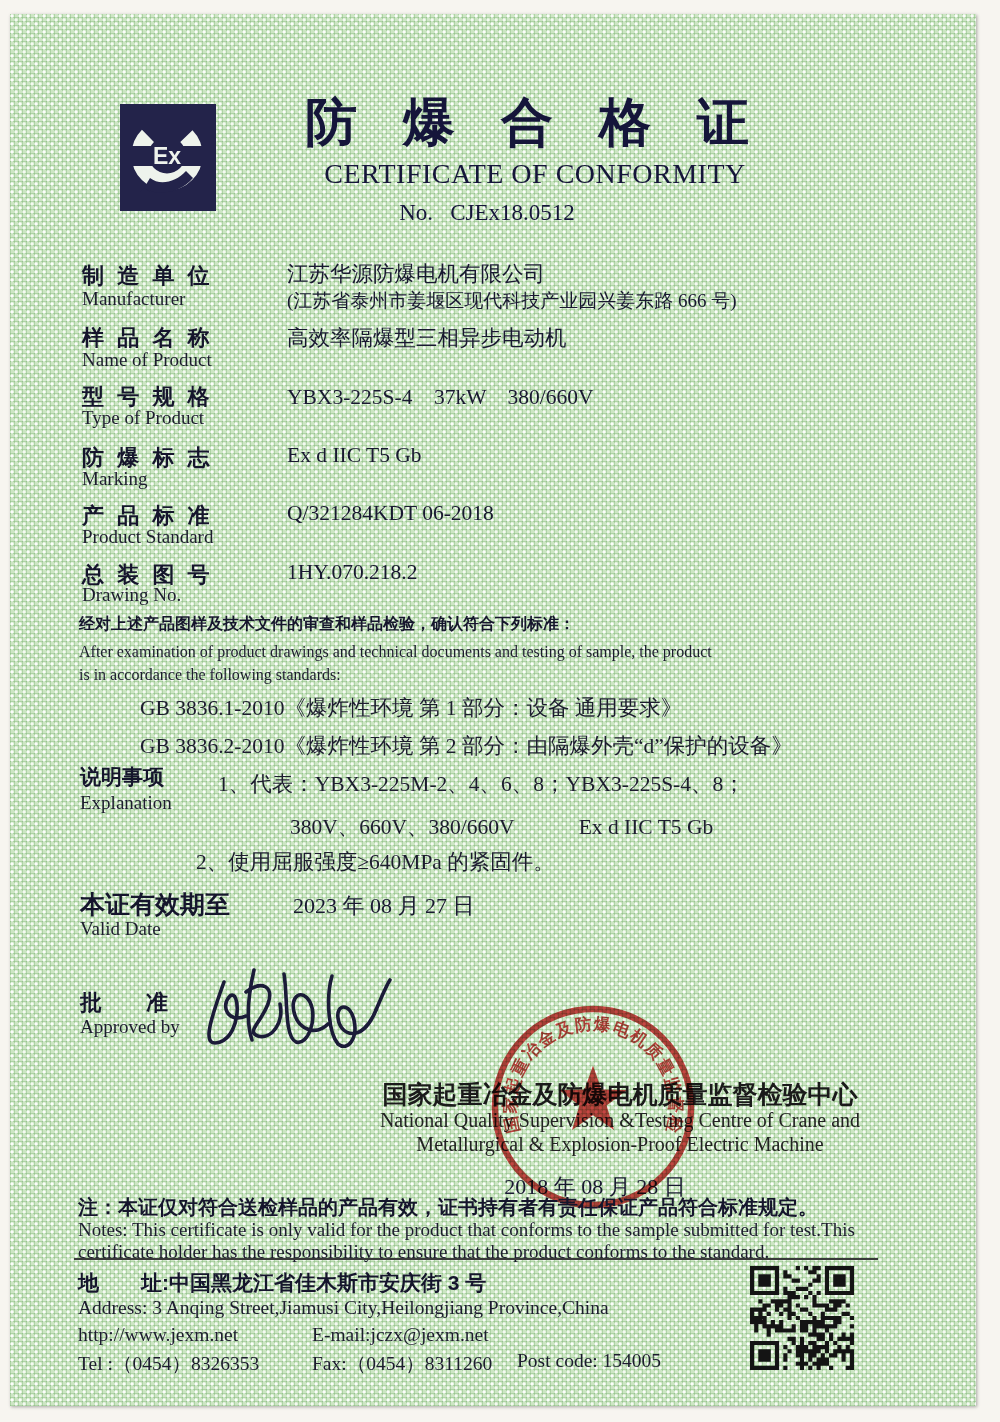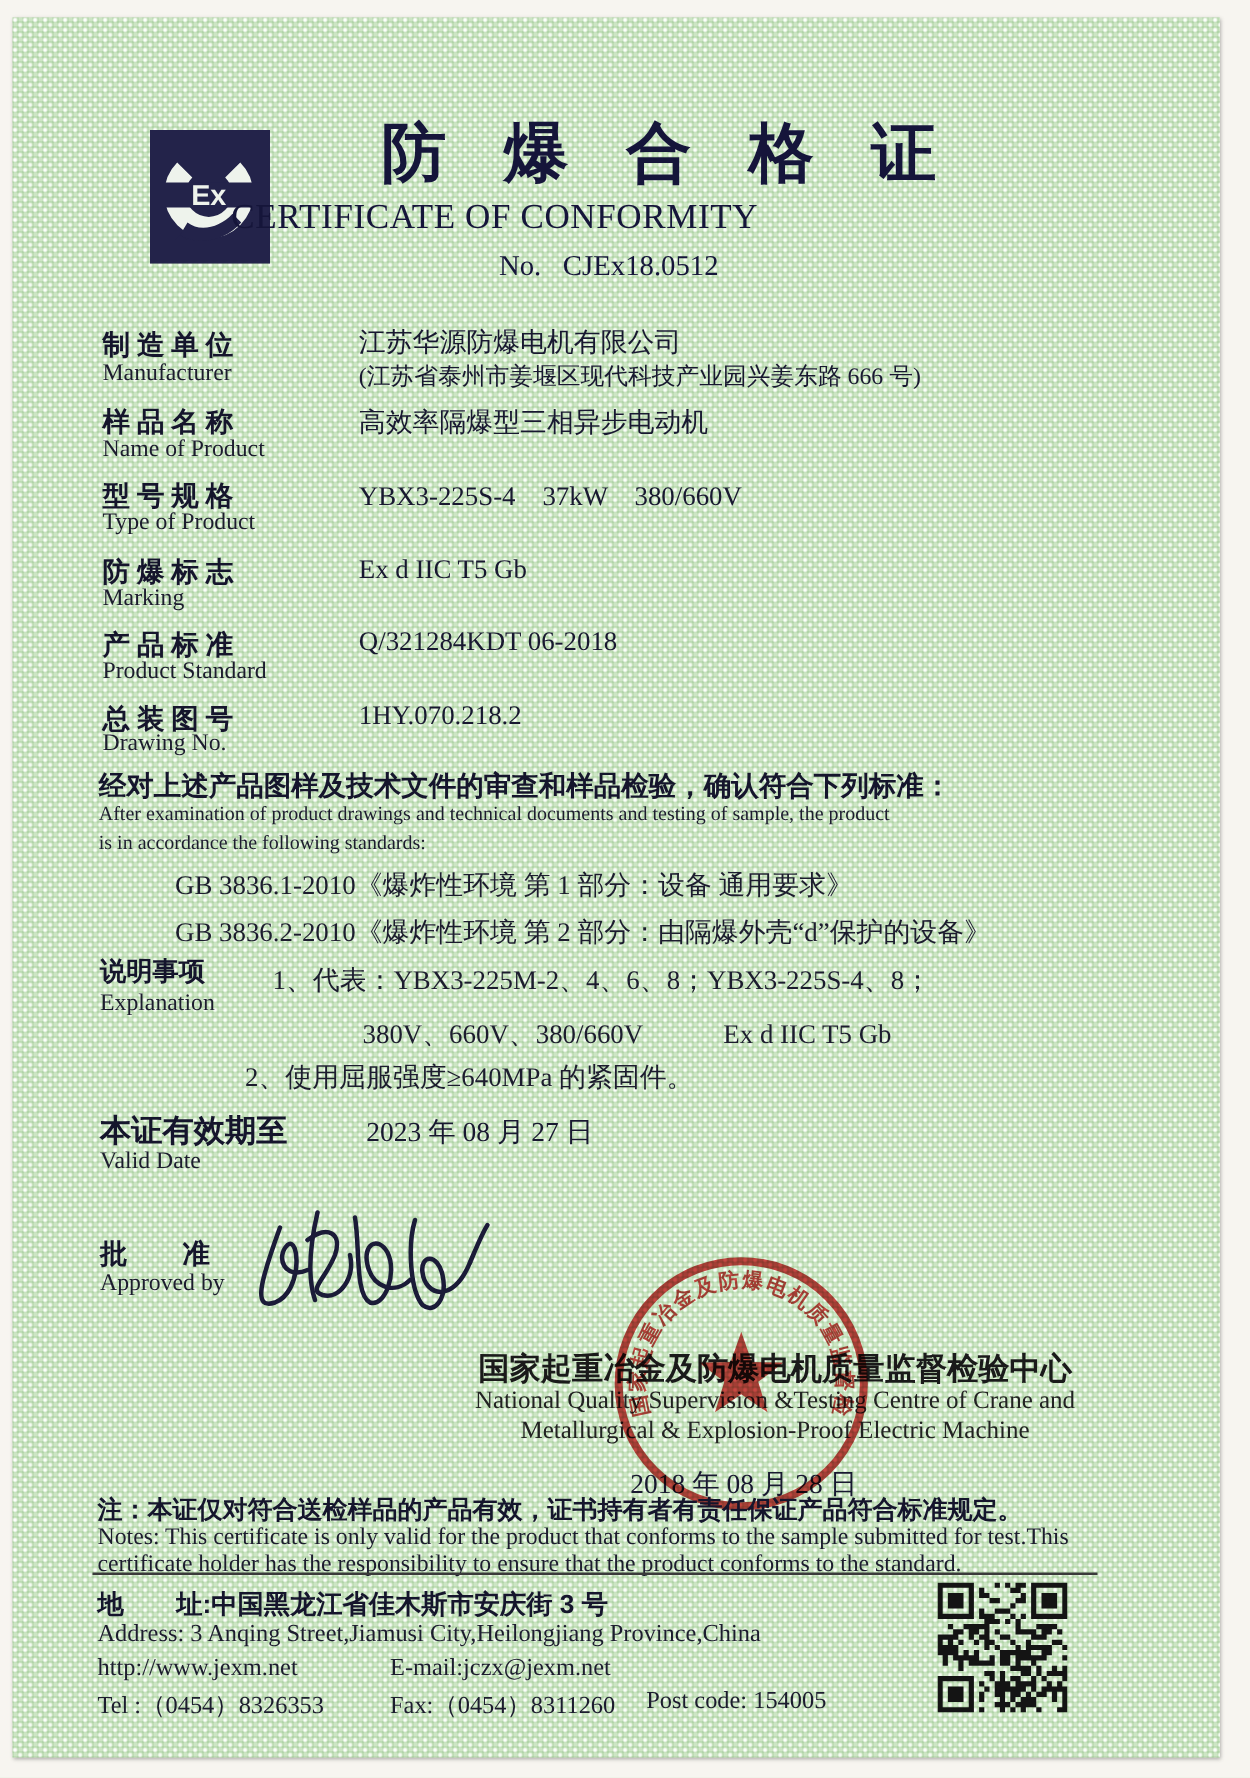--- a/index.html
+++ b/index.html
@@ -26,7 +26,7 @@
   .en-label{font-size:19px;color:#1c1c2e;white-space:nowrap;}
   .value{font-size:21.5px;color:#181830;white-space:nowrap;}
   .title{font-weight:bold;font-size:52px;color:#15153a;letter-spacing:46px;text-indent:46px;text-align:center;white-space:nowrap;}
-  .subtitle{font-size:28px;color:#15153a;letter-spacing:.5px;white-space:nowrap;}
+  .subtitle{font-size:28px;color:#15153a;text-align:center;letter-spacing:.5px;white-space:nowrap;}
   .no-line{font-size:23px;color:#15153a;text-align:center;white-space:nowrap;}
   .para-zh{font-family:"Liberation Sans","DejaVu Sans",sans-serif;font-weight:bold;font-size:22px;color:#15152c;white-space:nowrap;}
   .para-en{font-size:16px;white-space:nowrap;}

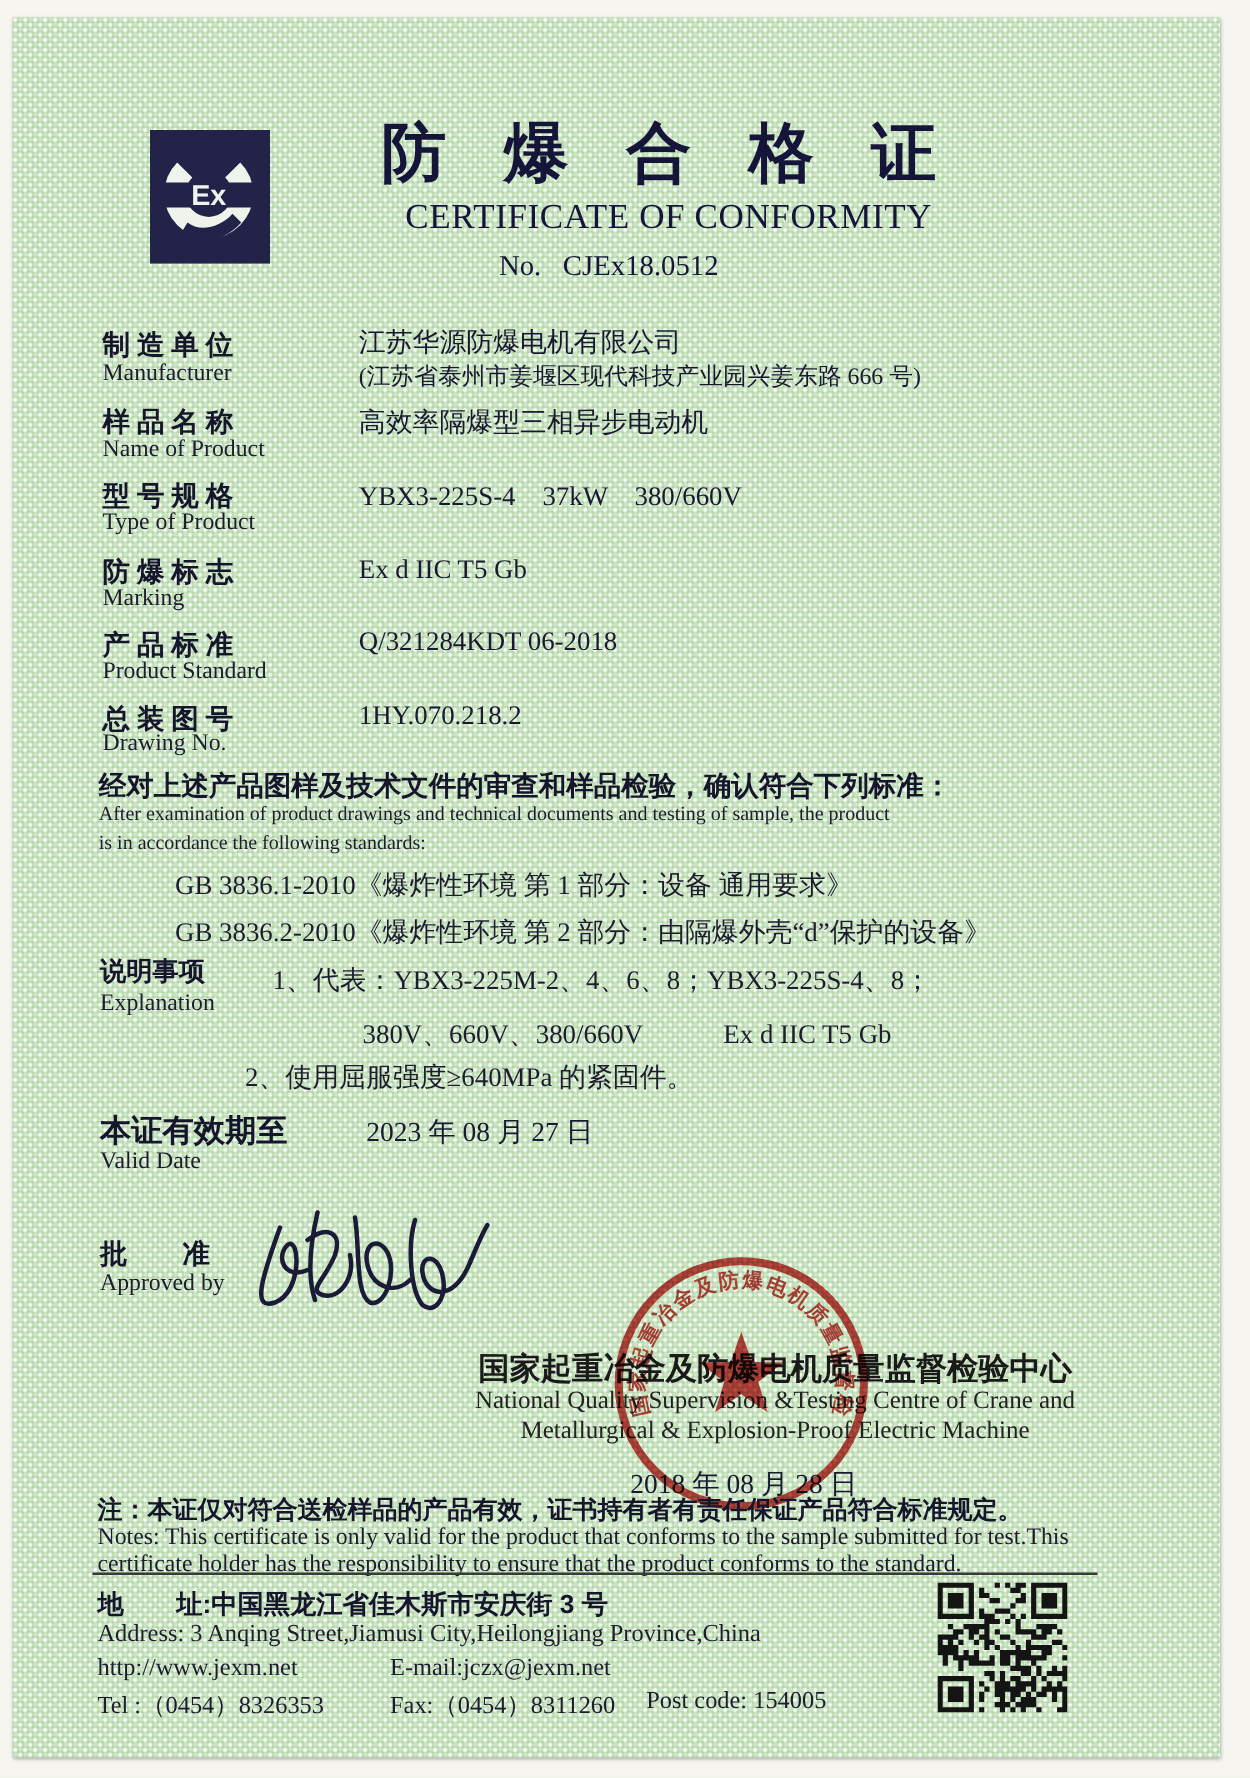--- a/index.html
+++ b/index.html
@@ -22,7 +22,7 @@
     box-shadow:1px 1px 3px rgba(70,70,70,.45);
   }
   .abs{position:absolute;}
-  .zh-label{font-family:Liberation Serif, serif;font-weight:bold;font-size:22px;color:#15152c;white-space:nowrap;}
+  .zh-label{font-family:Liberation Mono, monospace;font-weight:bold;font-size:22px;color:#15152c;white-space:nowrap;}
   .en-label{font-size:19px;color:#1c1c2e;white-space:nowrap;}
   .value{font-size:21.5px;color:#181830;white-space:nowrap;}
   .title{font-weight:bold;font-size:52px;color:#15153a;letter-spacing:46px;text-indent:46px;text-align:center;white-space:nowrap;}

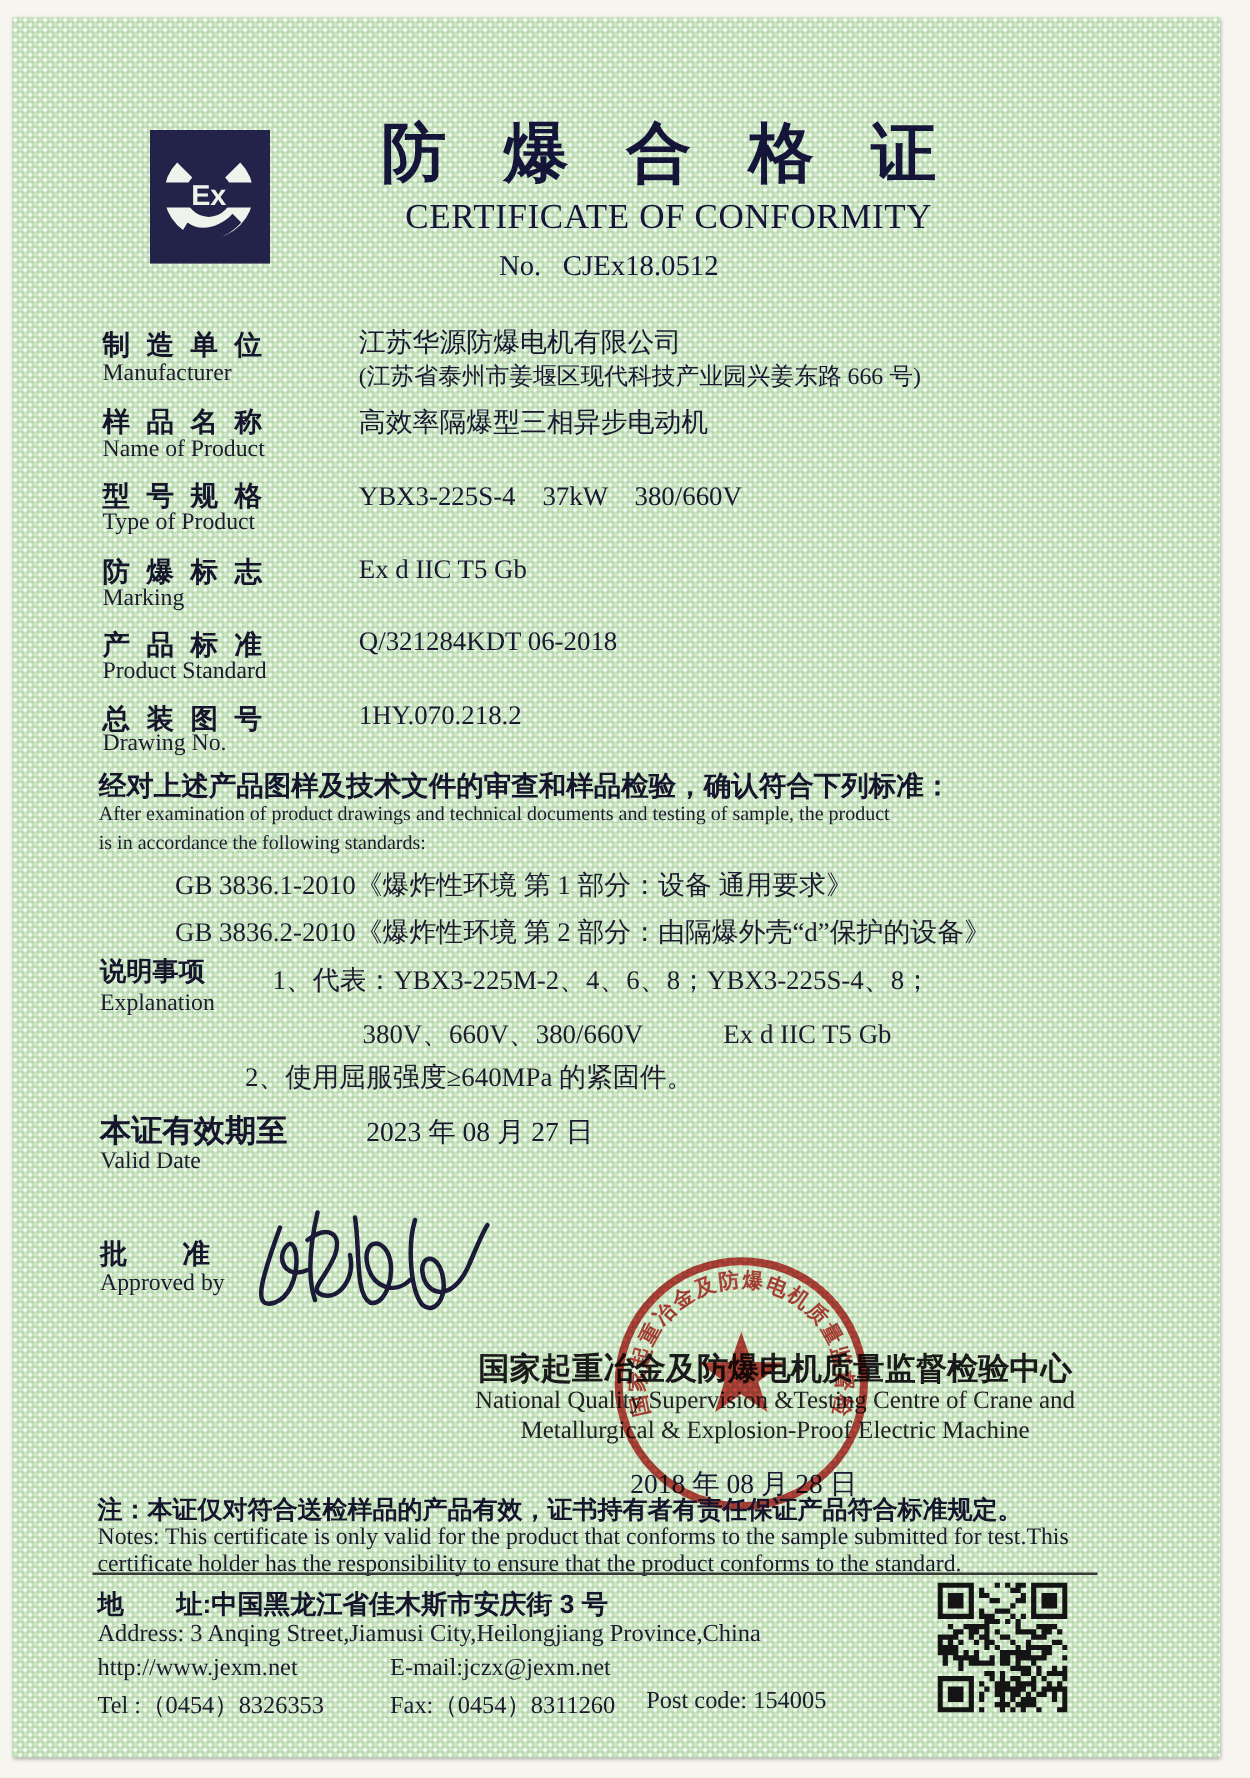--- a/index.html
+++ b/index.html
@@ -28,7 +28,7 @@
   .title{font-weight:bold;font-size:52px;color:#15153a;letter-spacing:46px;text-indent:46px;text-align:center;white-space:nowrap;}
   .subtitle{font-size:28px;color:#15153a;text-align:center;letter-spacing:.5px;white-space:nowrap;}
   .no-line{font-size:23px;color:#15153a;text-align:center;white-space:nowrap;}
-  .para-zh{font-family:"Liberation Sans","DejaVu Sans",sans-serif;font-weight:bold;font-size:22px;color:#15152c;white-space:nowrap;}
+  .para-zh{font-family:"Liberation Sans","DejaVu Sans",sans-serif;font-weight:bold;font-size:16px;color:#15152c;white-space:nowrap;}
   .para-en{font-size:16px;white-space:nowrap;}
   .std{font-size:21.5px;white-space:nowrap;}
   .center-text{text-align:center;white-space:nowrap;}

